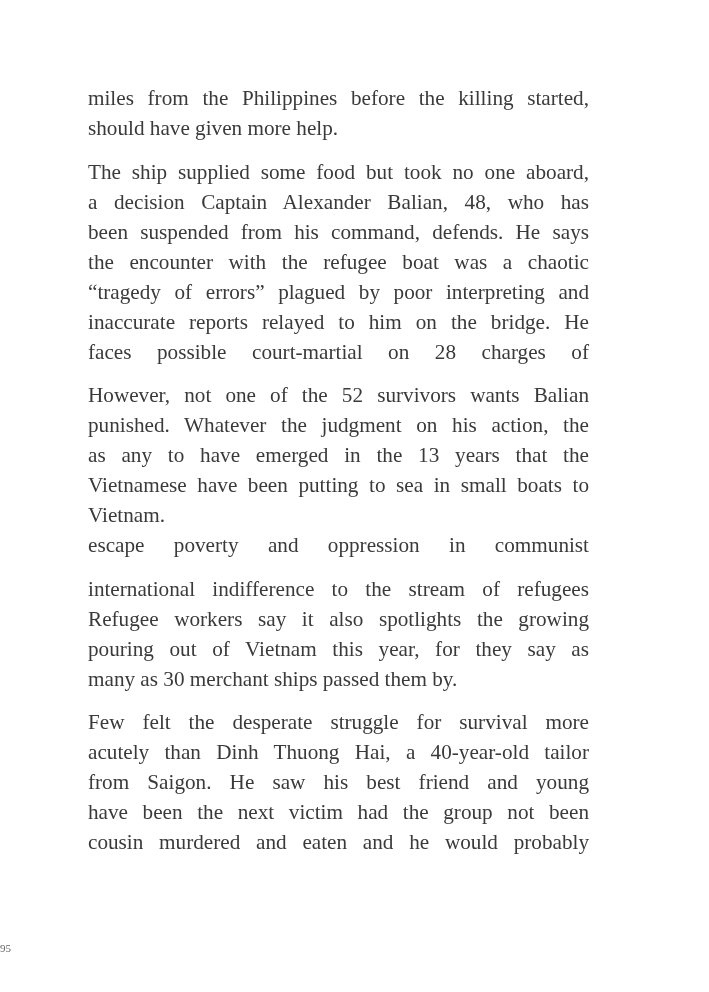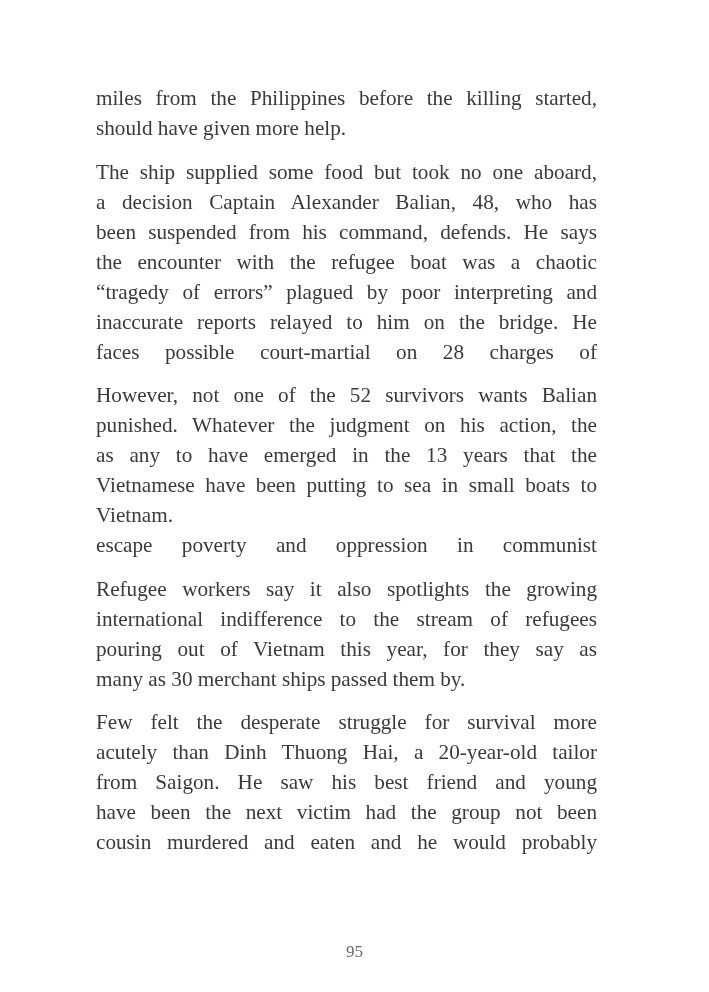--- a/index.html
+++ b/index.html
@@ -4,7 +4,7 @@
 <style>
   html, body { margin: 0; padding: 0; background: #ffffff; }
   body { width: 709px; height: 992px; position: relative; overflow: hidden; }
-  .page { position: absolute; left: 96px; top: 83px; width: 501px; font-family: "Liberation Serif", serif; font-size: 21.2px; color: #3a3a3a; }
+  .page { position: absolute; left: 88px; top: 83px; width: 501px; font-family: "Liberation Serif", serif; font-size: 21.2px; color: #3a3a3a; }
   .para { margin: 0 0 13.5px 0; }
   .line { display: block; height: 30px; line-height: 30px; text-align: justify; text-align-last: justify; white-space: nowrap; }
   .line.last { text-align: right; text-align-last: left; }

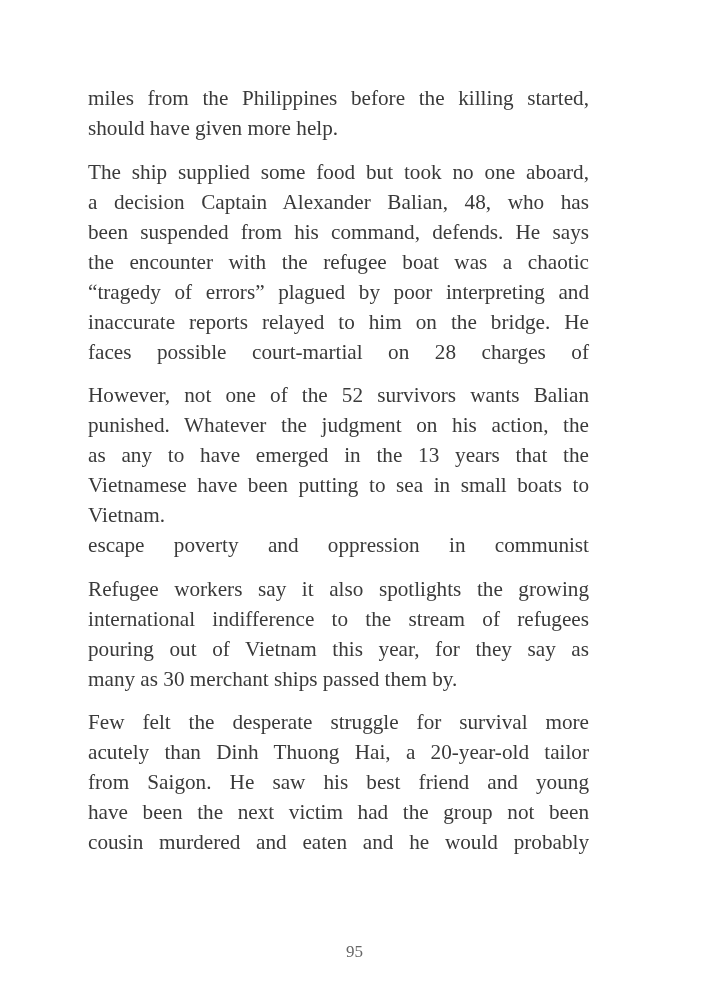--- a/index.html
+++ b/index.html
@@ -36,8 +36,8 @@
     <span class="line">escape poverty and oppression in communist</span>
   </p>
   <p class="para">
+    <span class="line">international indifference to the stream of refugees</span>
     <span class="line">Refugee workers say it also spotlights the growing</span>
-    <span class="line">international indifference to the stream of refugees</span>
     <span class="line">pouring out of Vietnam this year, for they say as</span>
     <span class="line last">many as 30 merchant ships passed them by.</span>
   </p>

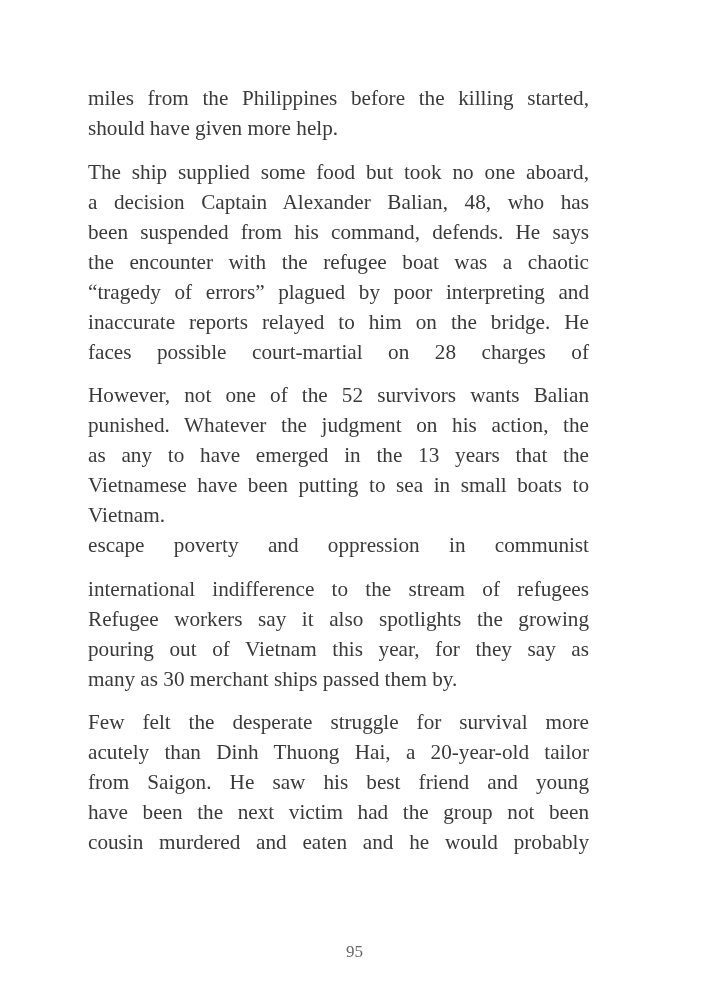--- a/index.html
+++ b/index.html
@@ -43,7 +43,7 @@
   </p>
   <p class="para">
     <span class="line">Few felt the desperate struggle for survival more</span>
-    <span class="line">acutely than Dinh Thuong Hai, a 20-year-old tailor</span>
+    <span class="line">acutely than Dinh Thuong Hai, a 40-year-old tailor</span>
     <span class="line">from Saigon. He saw his best friend and young</span>
     <span class="line">have been the next victim had the group not been</span>
     <span class="line">cousin murdered and eaten and he would probably</span>

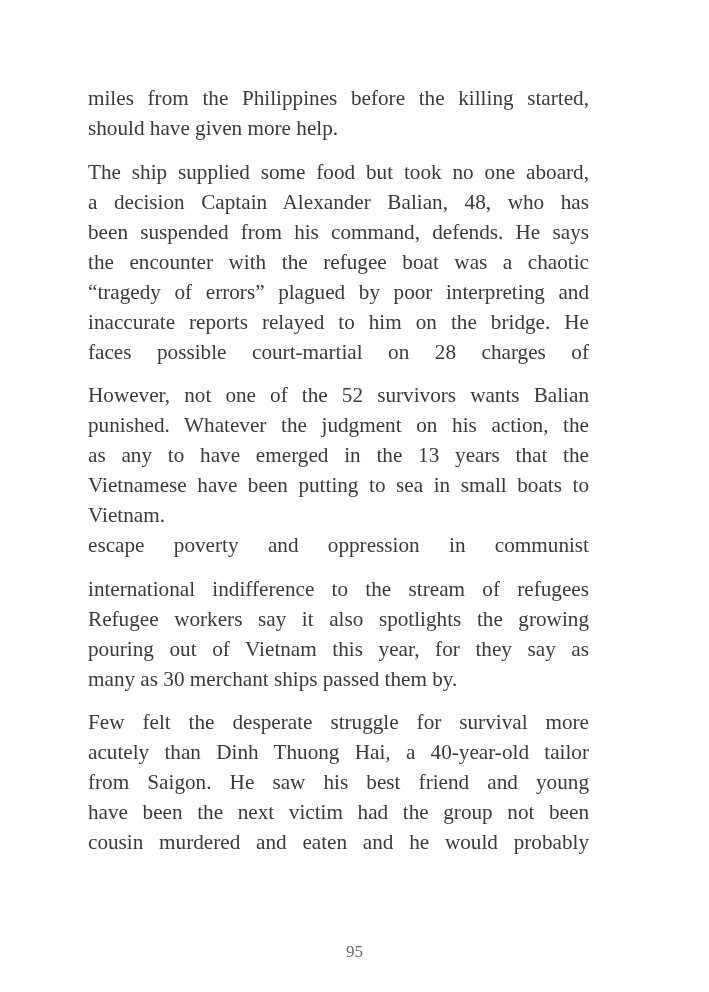--- a/index.html
+++ b/index.html
@@ -8,7 +8,7 @@
   .para { margin: 0 0 13.5px 0; }
   .line { display: block; height: 30px; line-height: 30px; text-align: justify; text-align-last: justify; white-space: nowrap; }
   .line.last { text-align: right; text-align-last: left; }
-  .page-number { position: absolute; left: 0; width: 709px; top: 942px; text-align: center; font-family: "Liberation Serif", serif; font-size: 17px; color: #666666; }
+  .page-number { position: absolute; left: 0; width: 709px; top: 942px; font-family: "Liberation Serif", serif; font-size: 11px; color: #666666; }
 </style>
 </head>
 <body>

